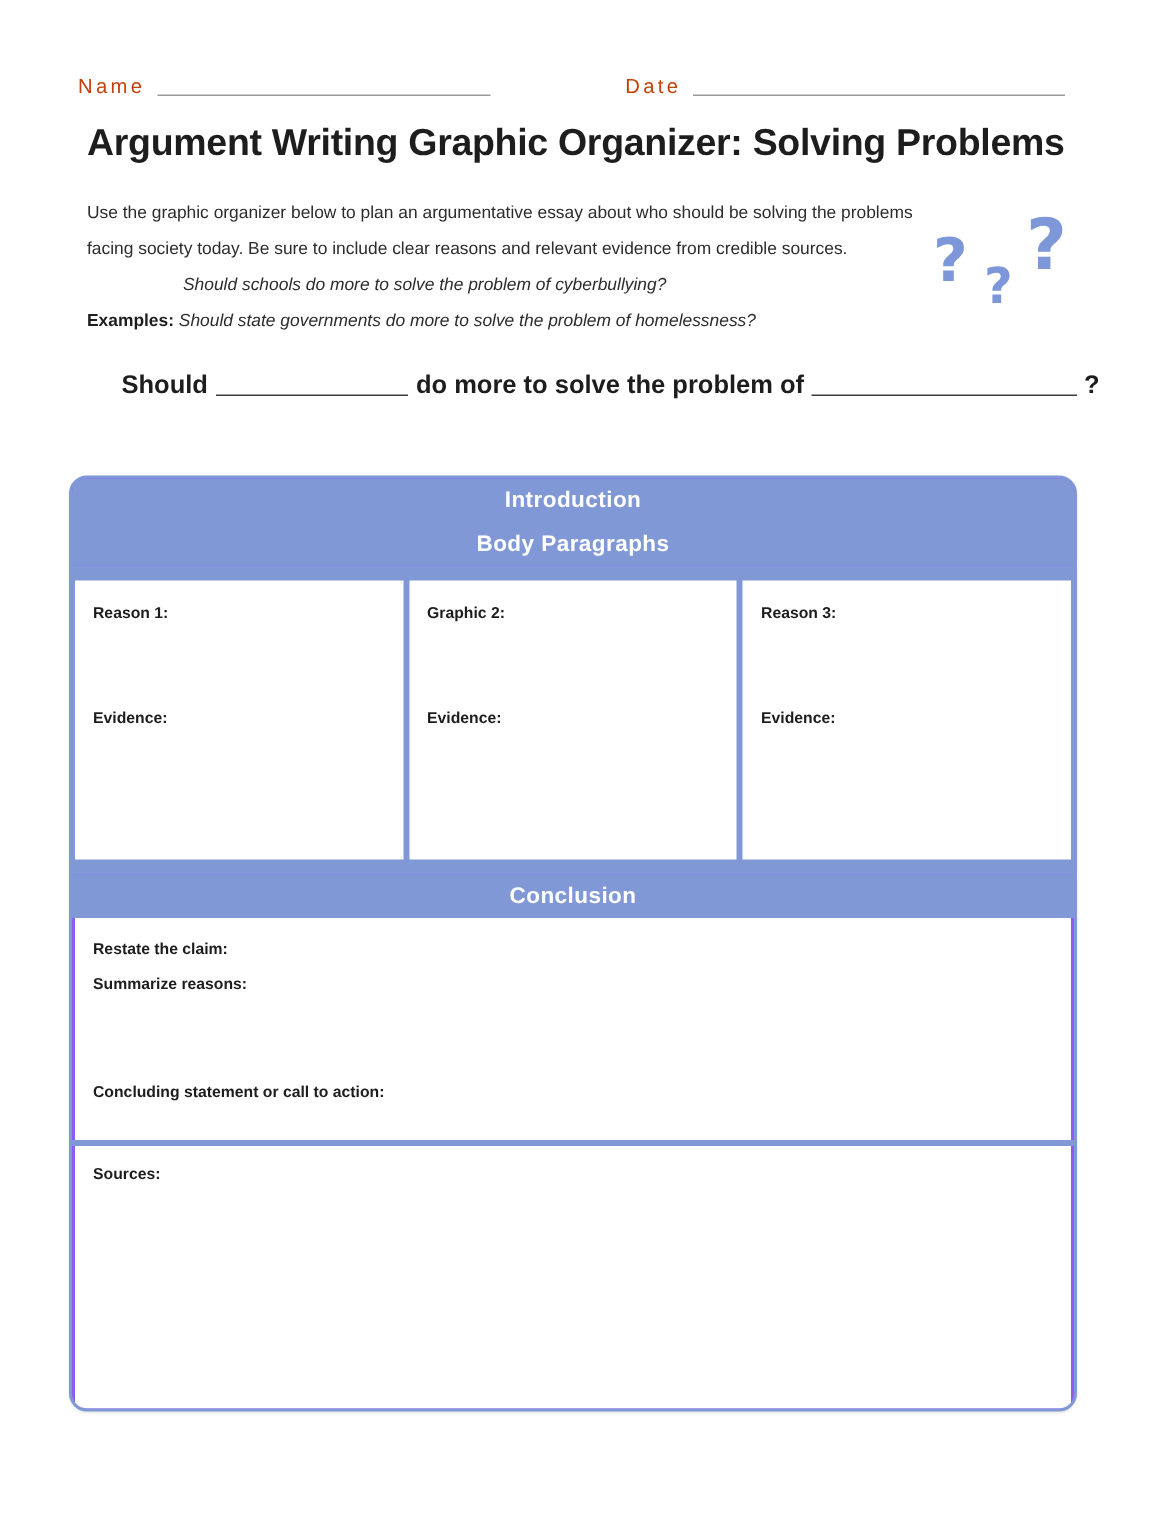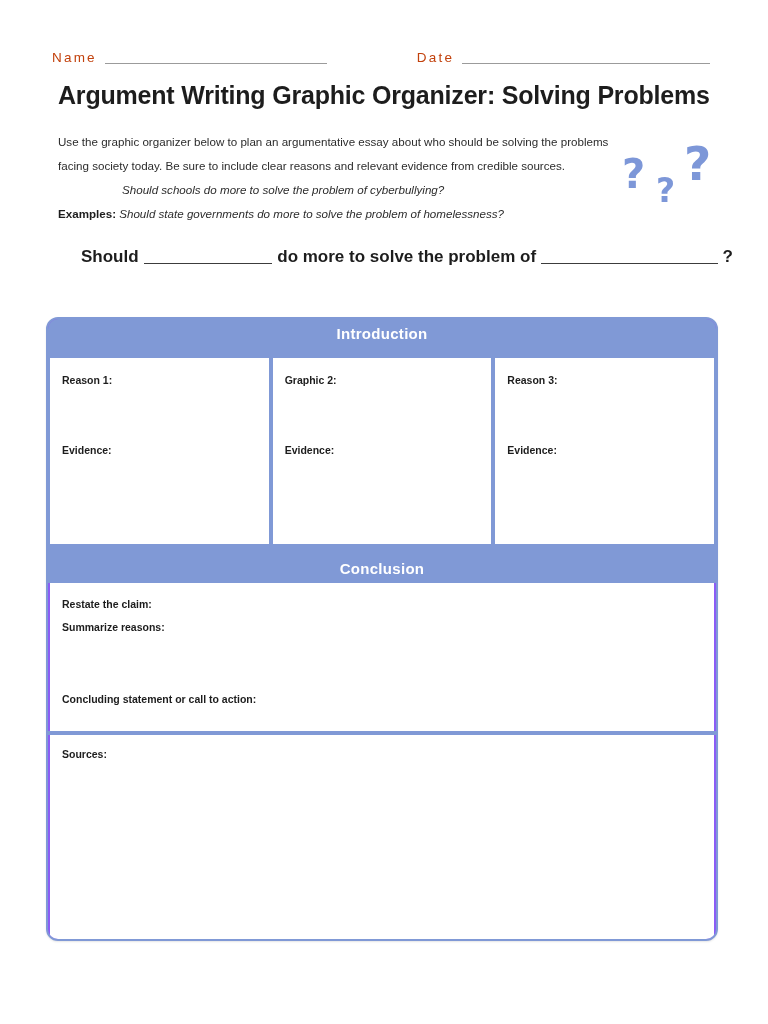--- a/index.html
+++ b/index.html
@@ -257,6 +257,7 @@
 
   <div class="section-header">Introduction</div>
 
+  <div class="section-header">Body Paragraphs</div>
   <div class="body-row">
     <div class="body-col">
       <span class="field-label lbl-reason">Reason 1:</span>

